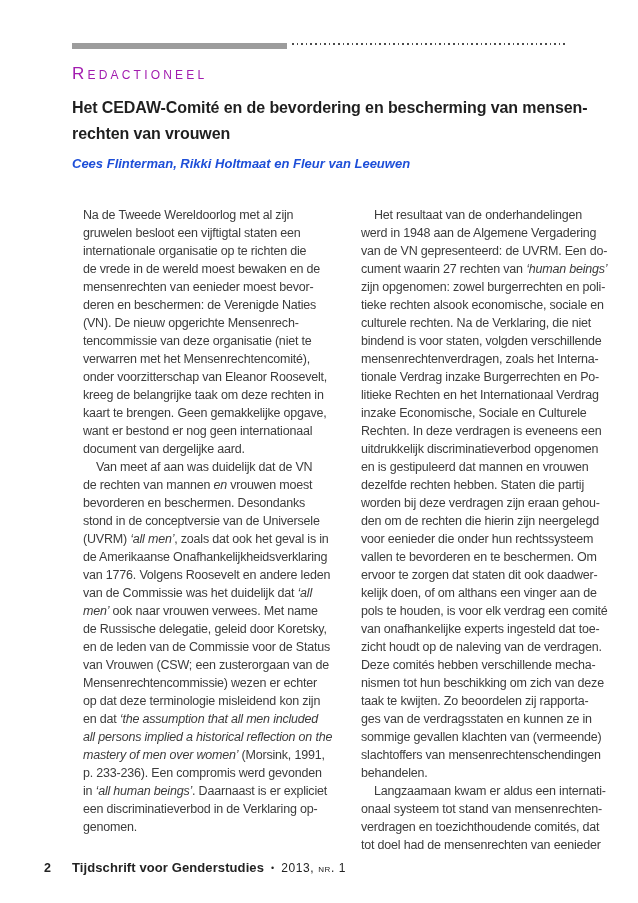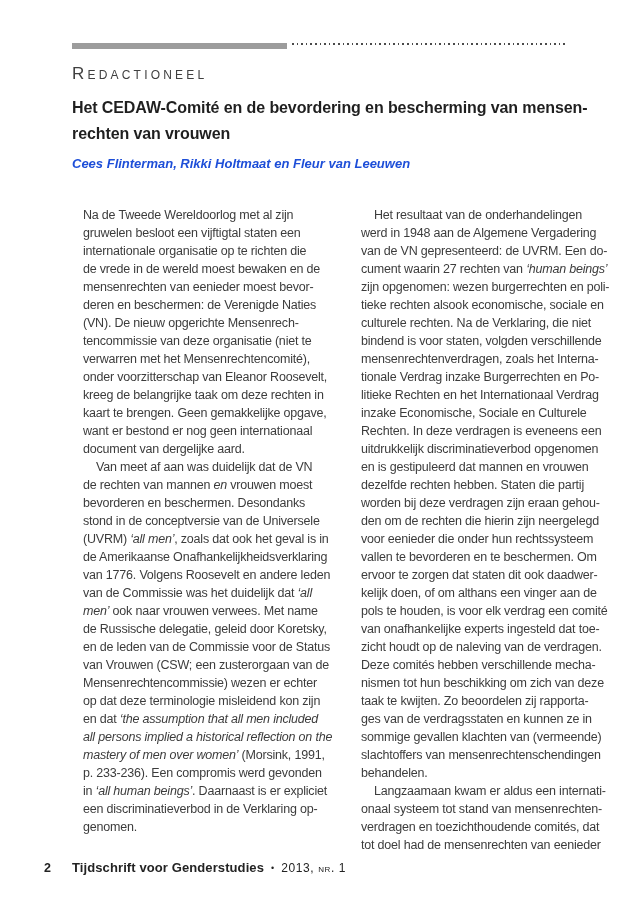--- a/index.html
+++ b/index.html
@@ -14,7 +14,7 @@
     background:repeating-linear-gradient(90deg,#4a4a4a 0 1.6px,transparent 1.6px 4.6px);}
   
   .kicker{position:absolute;top:64px;left:72px;font-size:17px;font-variant:small-caps;
-    letter-spacing:3.2px;color:#404040;}
+    letter-spacing:3.2px;color:#a21caf;}
   .title{position:absolute;top:95px;left:72px;width:520px;font-size:16px;font-weight:bold;
     color:#1f1f1f;line-height:26px;letter-spacing:-0.1px;white-space:nowrap;}
   .title span{display:block;}

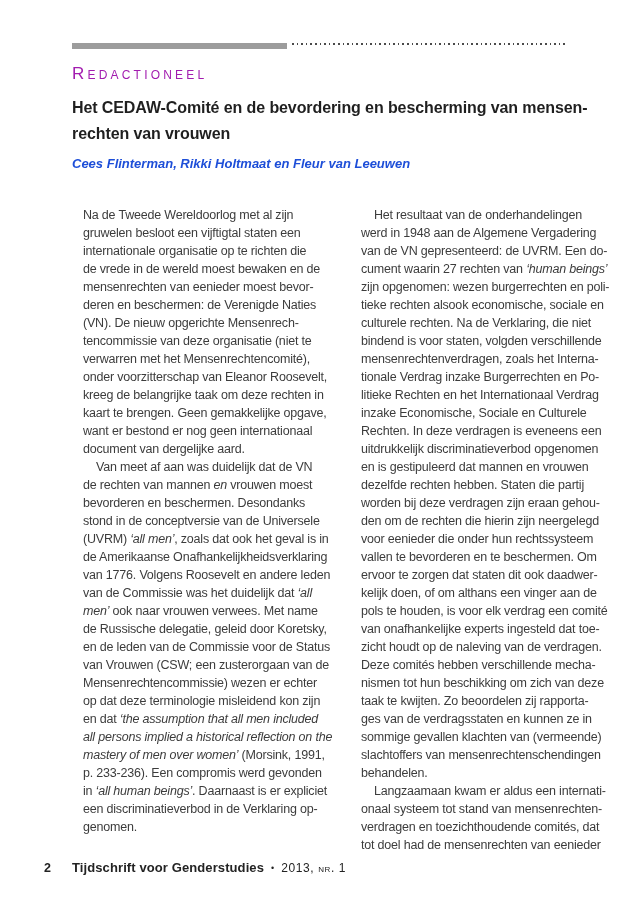--- a/index.html
+++ b/index.html
@@ -94,7 +94,7 @@
         <div class="line"><span>werd in 1948 aan de Algemene Vergadering</span></div>
         <div class="line"><span>van de VN gepresenteerd: de UVRM. Een do-</span></div>
         <div class="line"><span>cument waarin 27 rechten van </span><span class="it">‘human beings’</span></div>
-        <div class="line"><span>zijn opgenomen: wezen burgerrechten en poli-</span></div>
+        <div class="line"><span>zijn opgenomen: zowel burgerrechten en poli-</span></div>
         <div class="line"><span>tieke rechten alsook economische, sociale en</span></div>
         <div class="line"><span>culturele rechten. Na de Verklaring, die niet</span></div>
         <div class="line"><span>bindend is voor staten, volgden verschillende</span></div>

